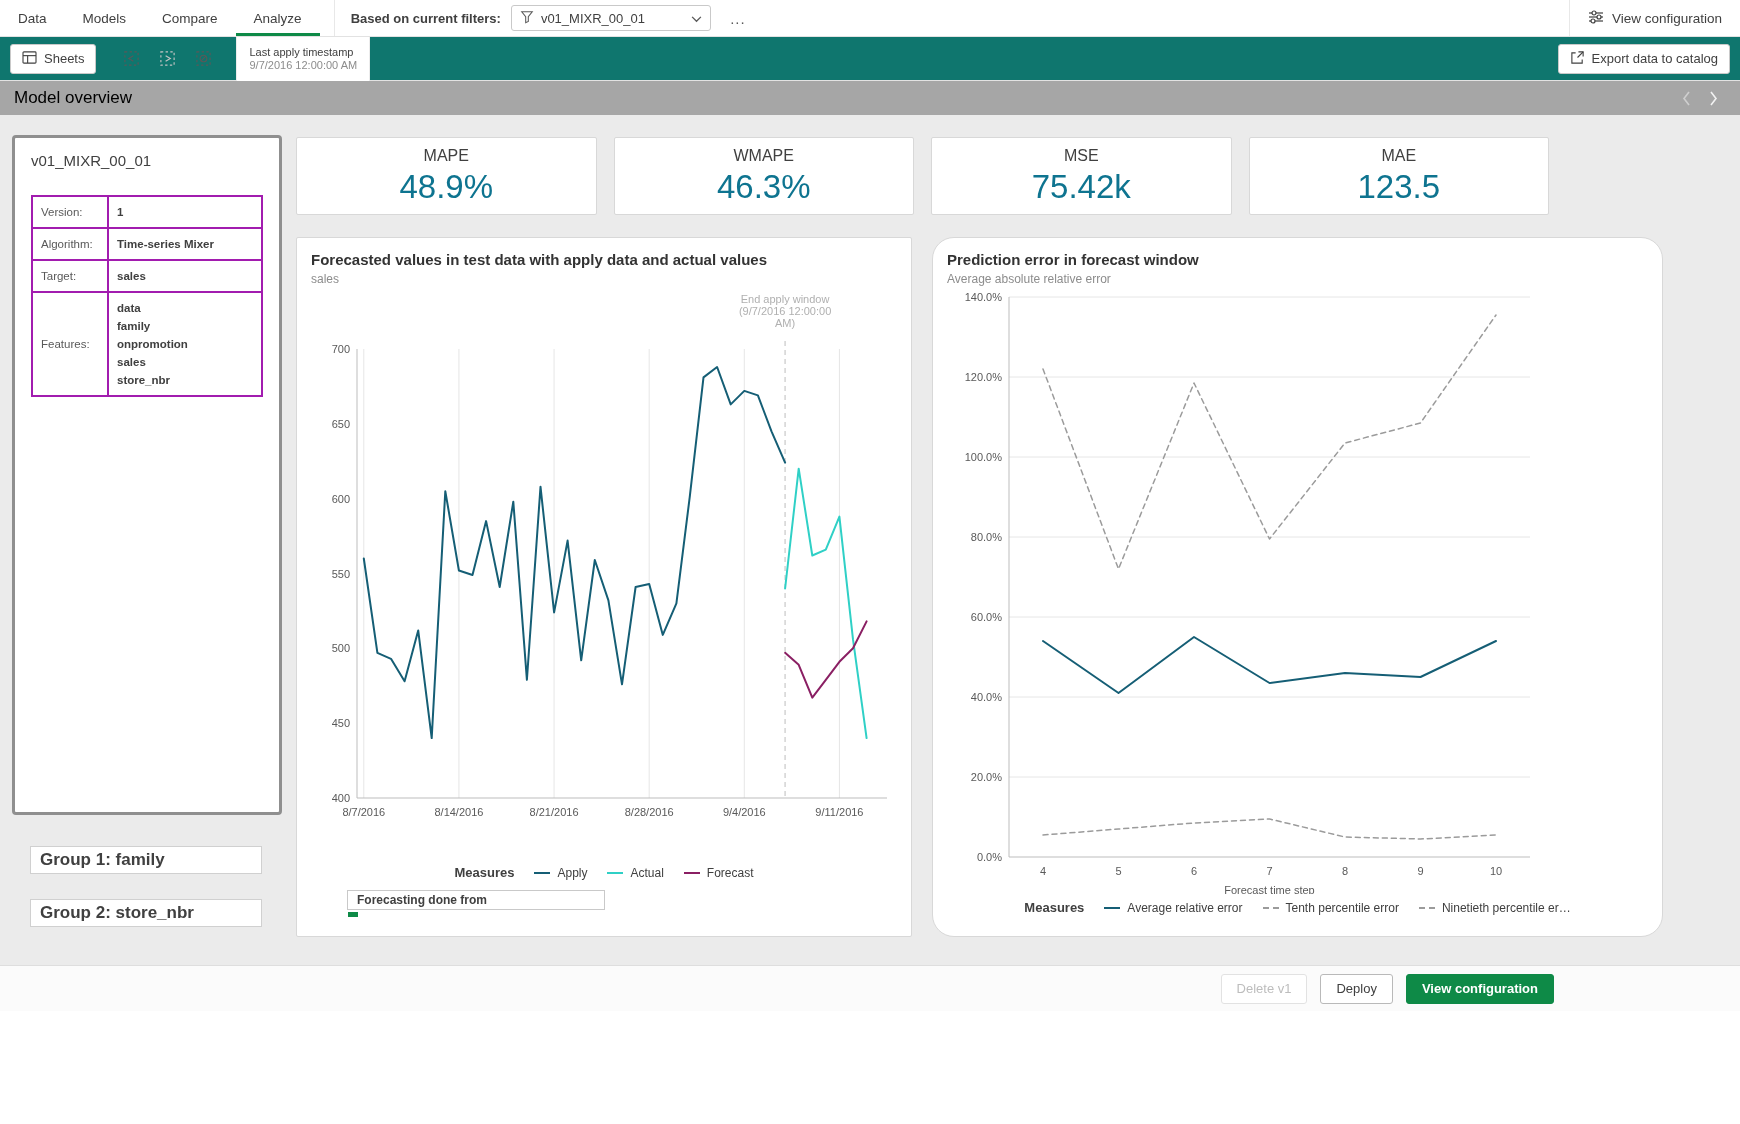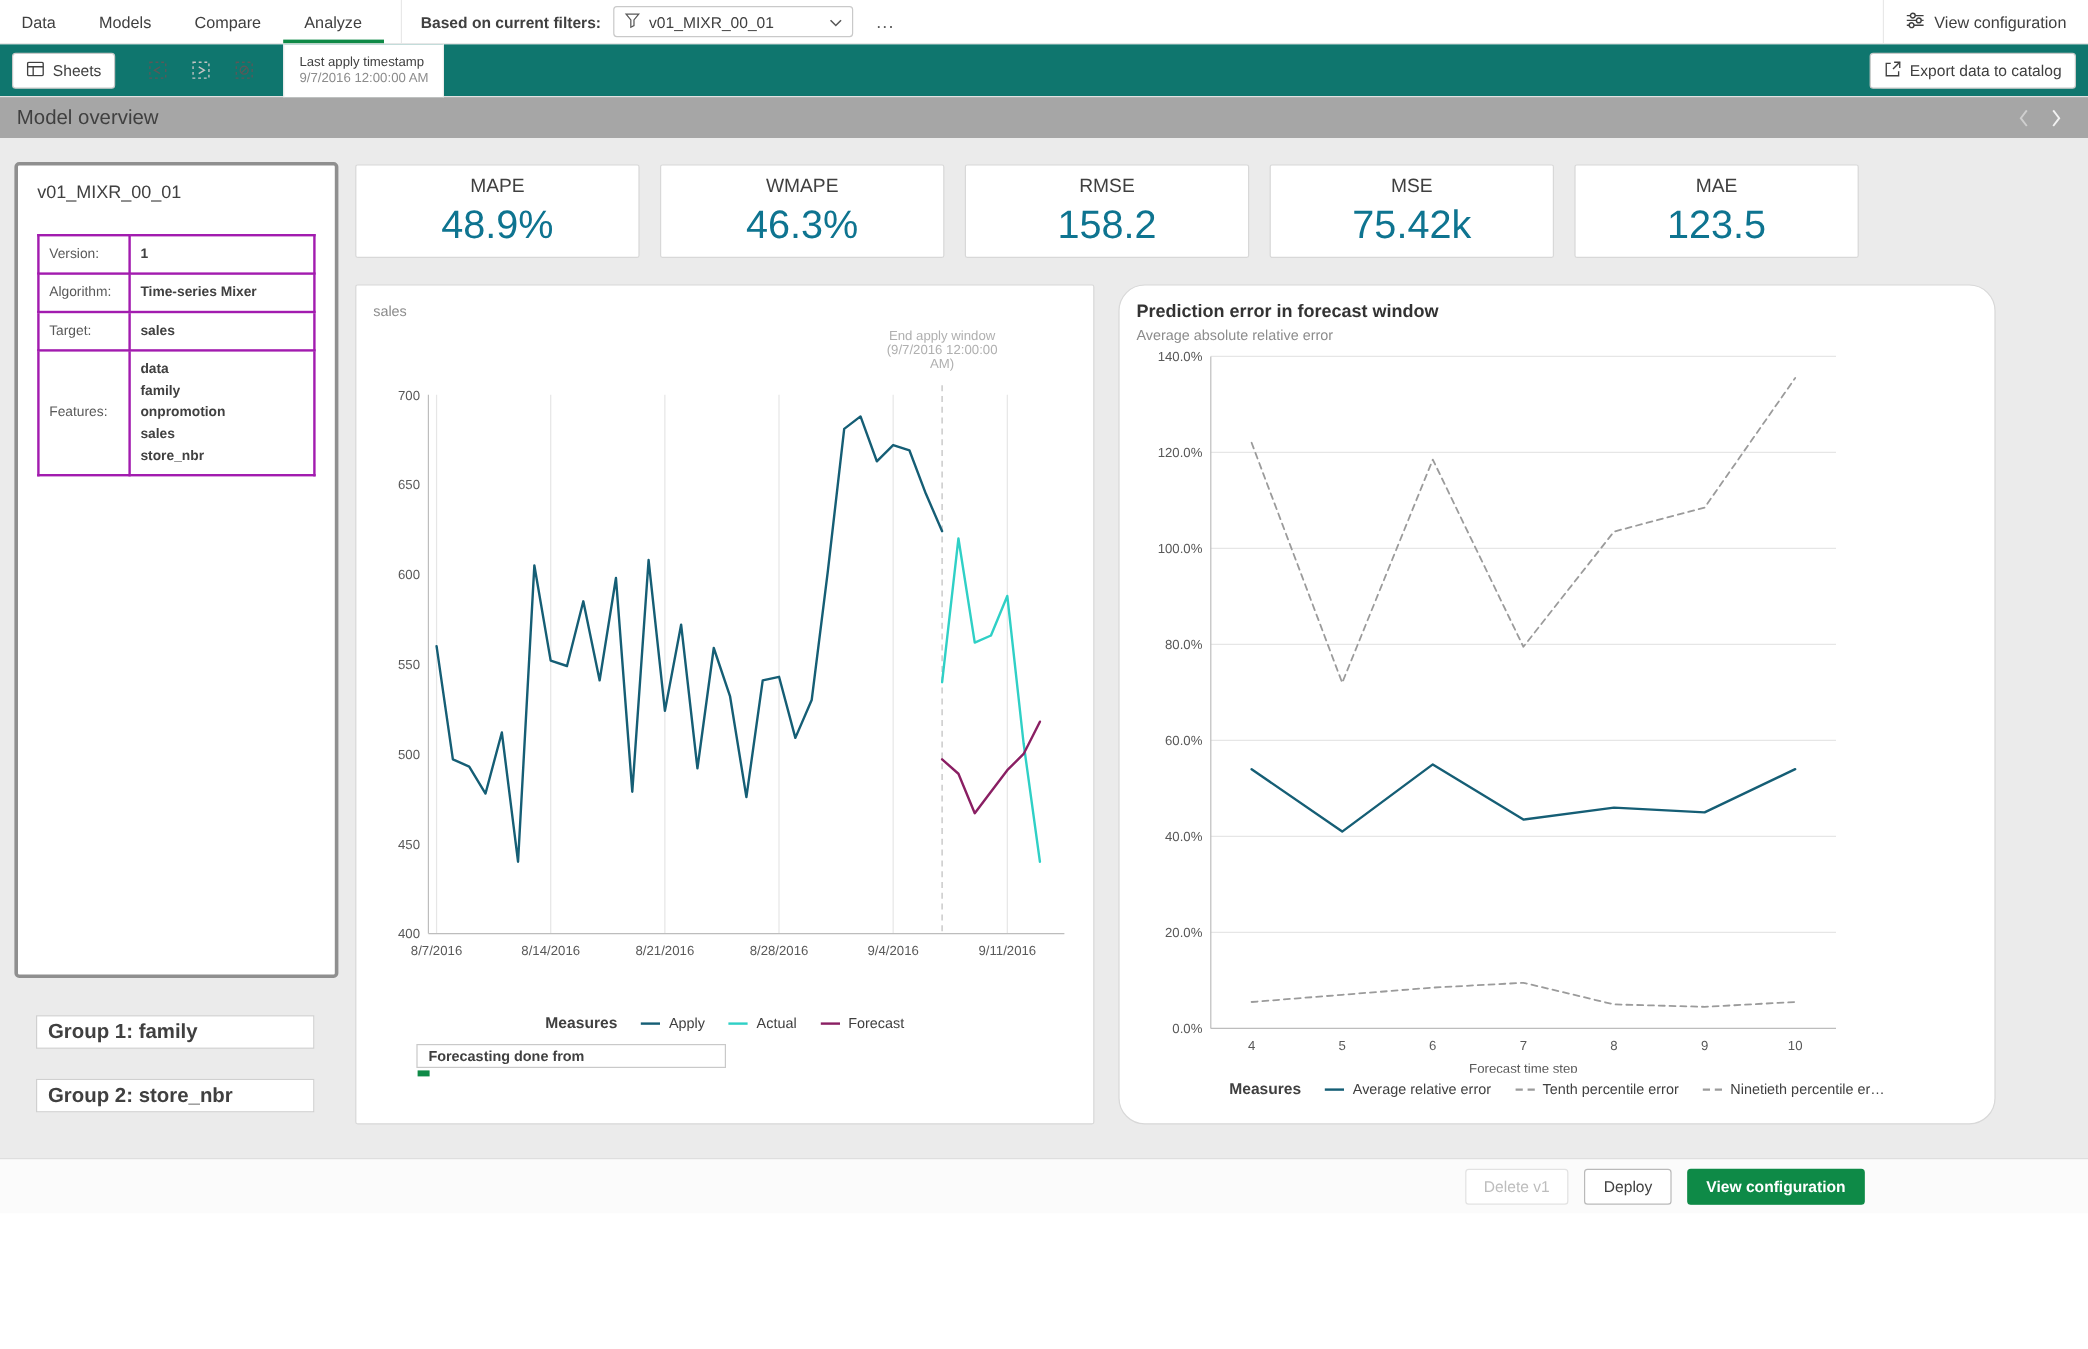--- a/index.html
+++ b/index.html
@@ -38,7 +38,7 @@
   .toolbar .spacer { margin-left:auto; }
 
   
-  .gray-bar { height:34px; background:#a6a6a6; color:#404040; display:flex; align-items:center; padding:0 14px; font-size:17px; }
+  .gray-bar { height:34px; background:#a6a6a6; color:#000000; display:flex; align-items:center; padding:0 14px; font-size:17px; }
   .gray-bar .chevs { margin-left:auto; display:flex; gap:18px; padding-right:8px; }
   .gray-bar .chevs span { cursor:pointer; display:flex; align-items:center; }
 

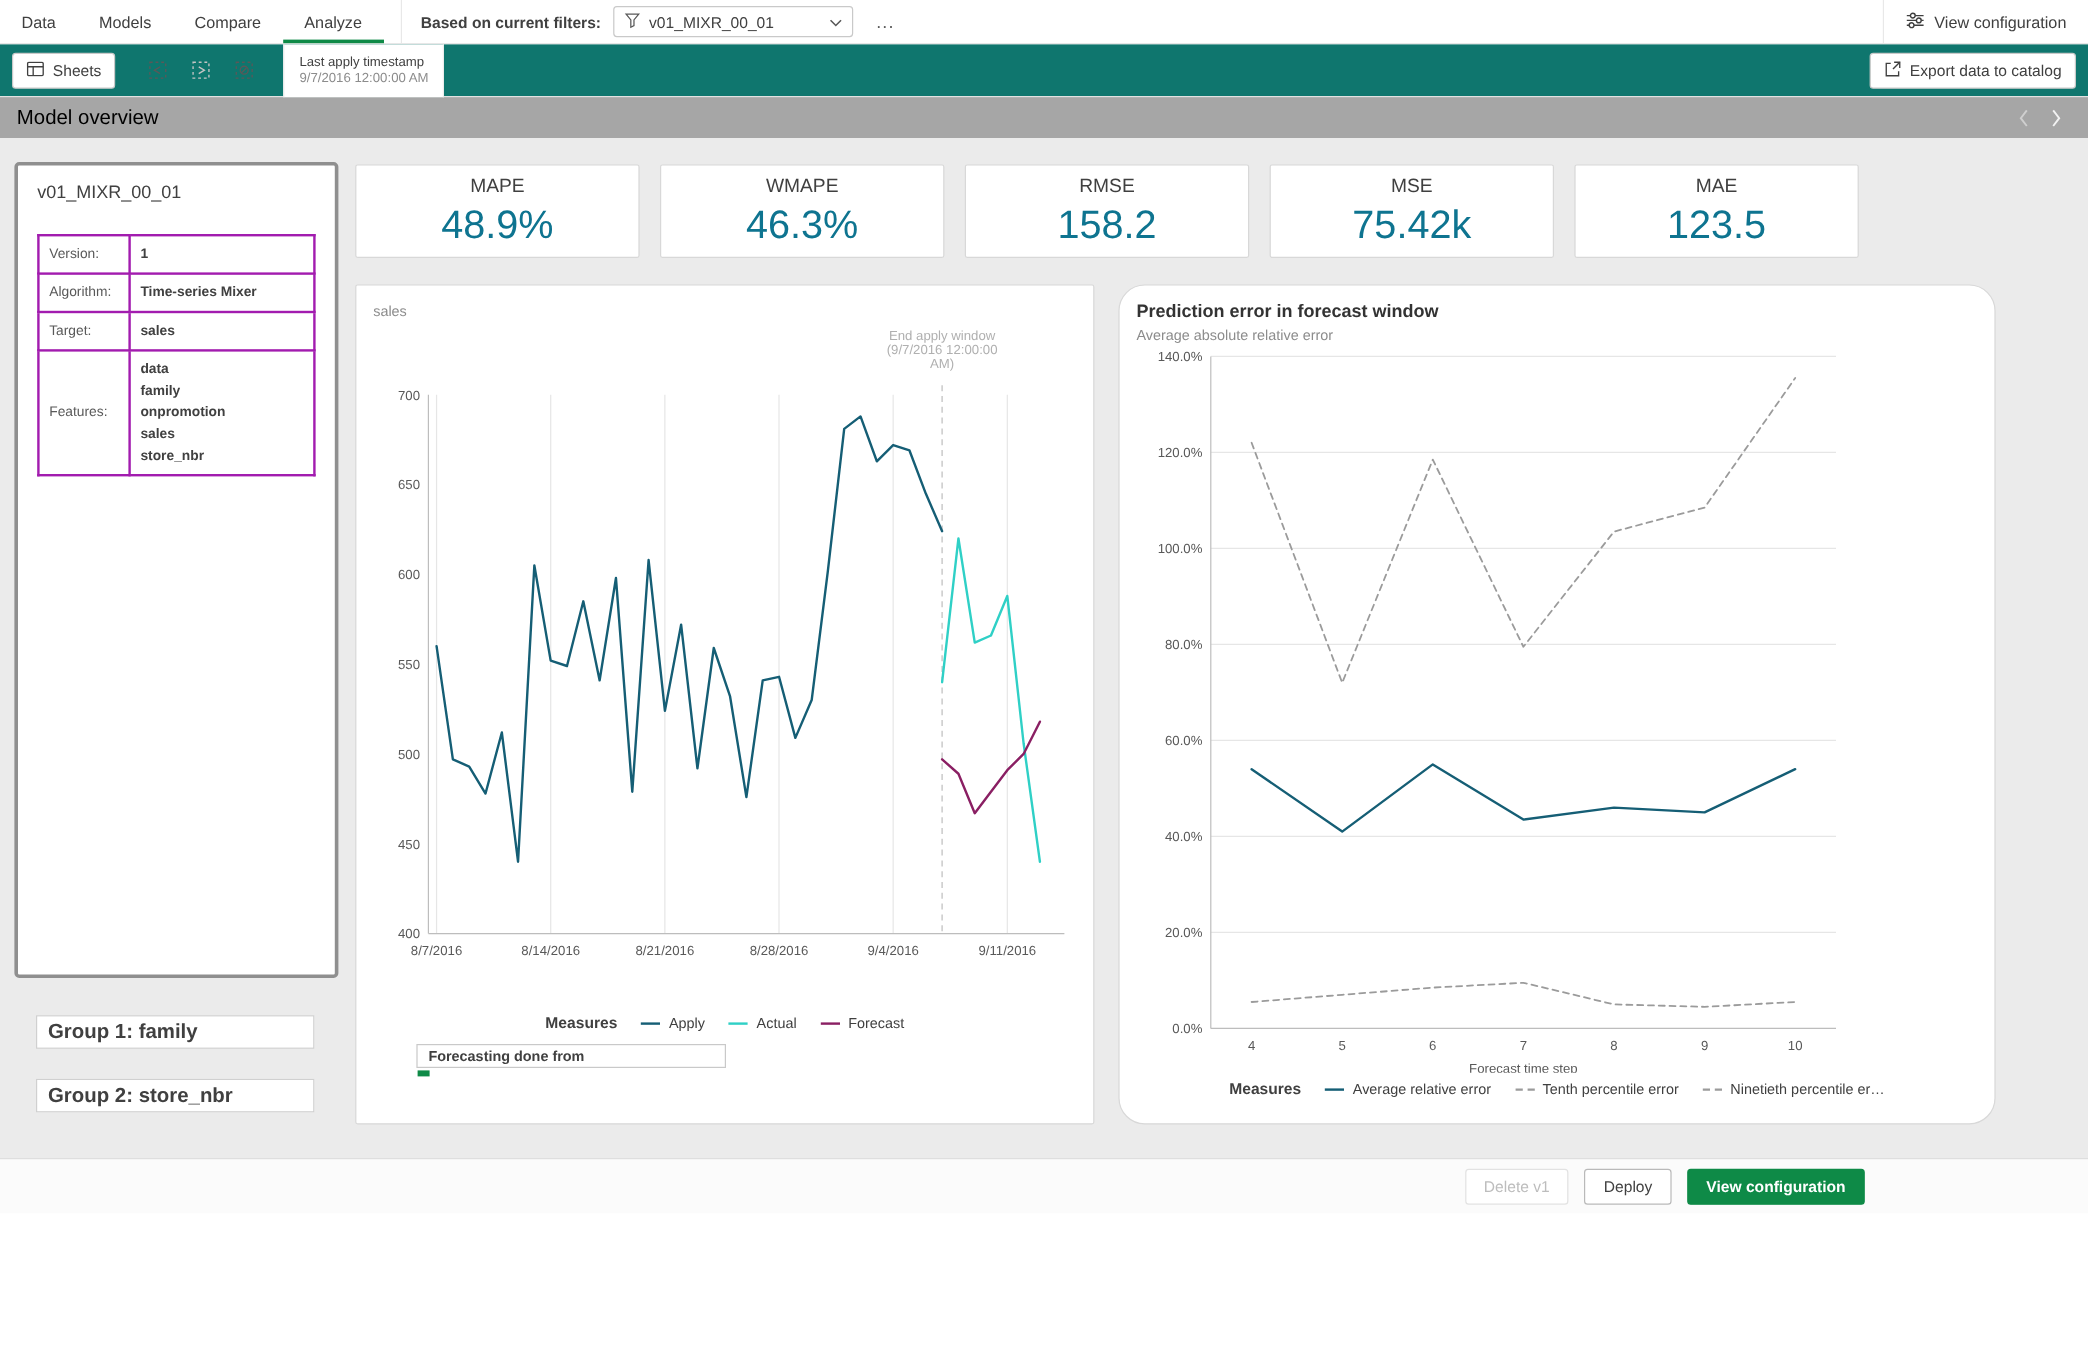--- a/index.html
+++ b/index.html
@@ -252,10 +252,6 @@
         <div class="kpi-value">46.3%</div>
       </div>
       <div class="kpi-card">
-        <div class="kpi-label">RMSE</div>
-        <div class="kpi-value">158.2</div>
-      </div>
-      <div class="kpi-card">
         <div class="kpi-label">MSE</div>
         <div class="kpi-value">75.42k</div>
       </div>

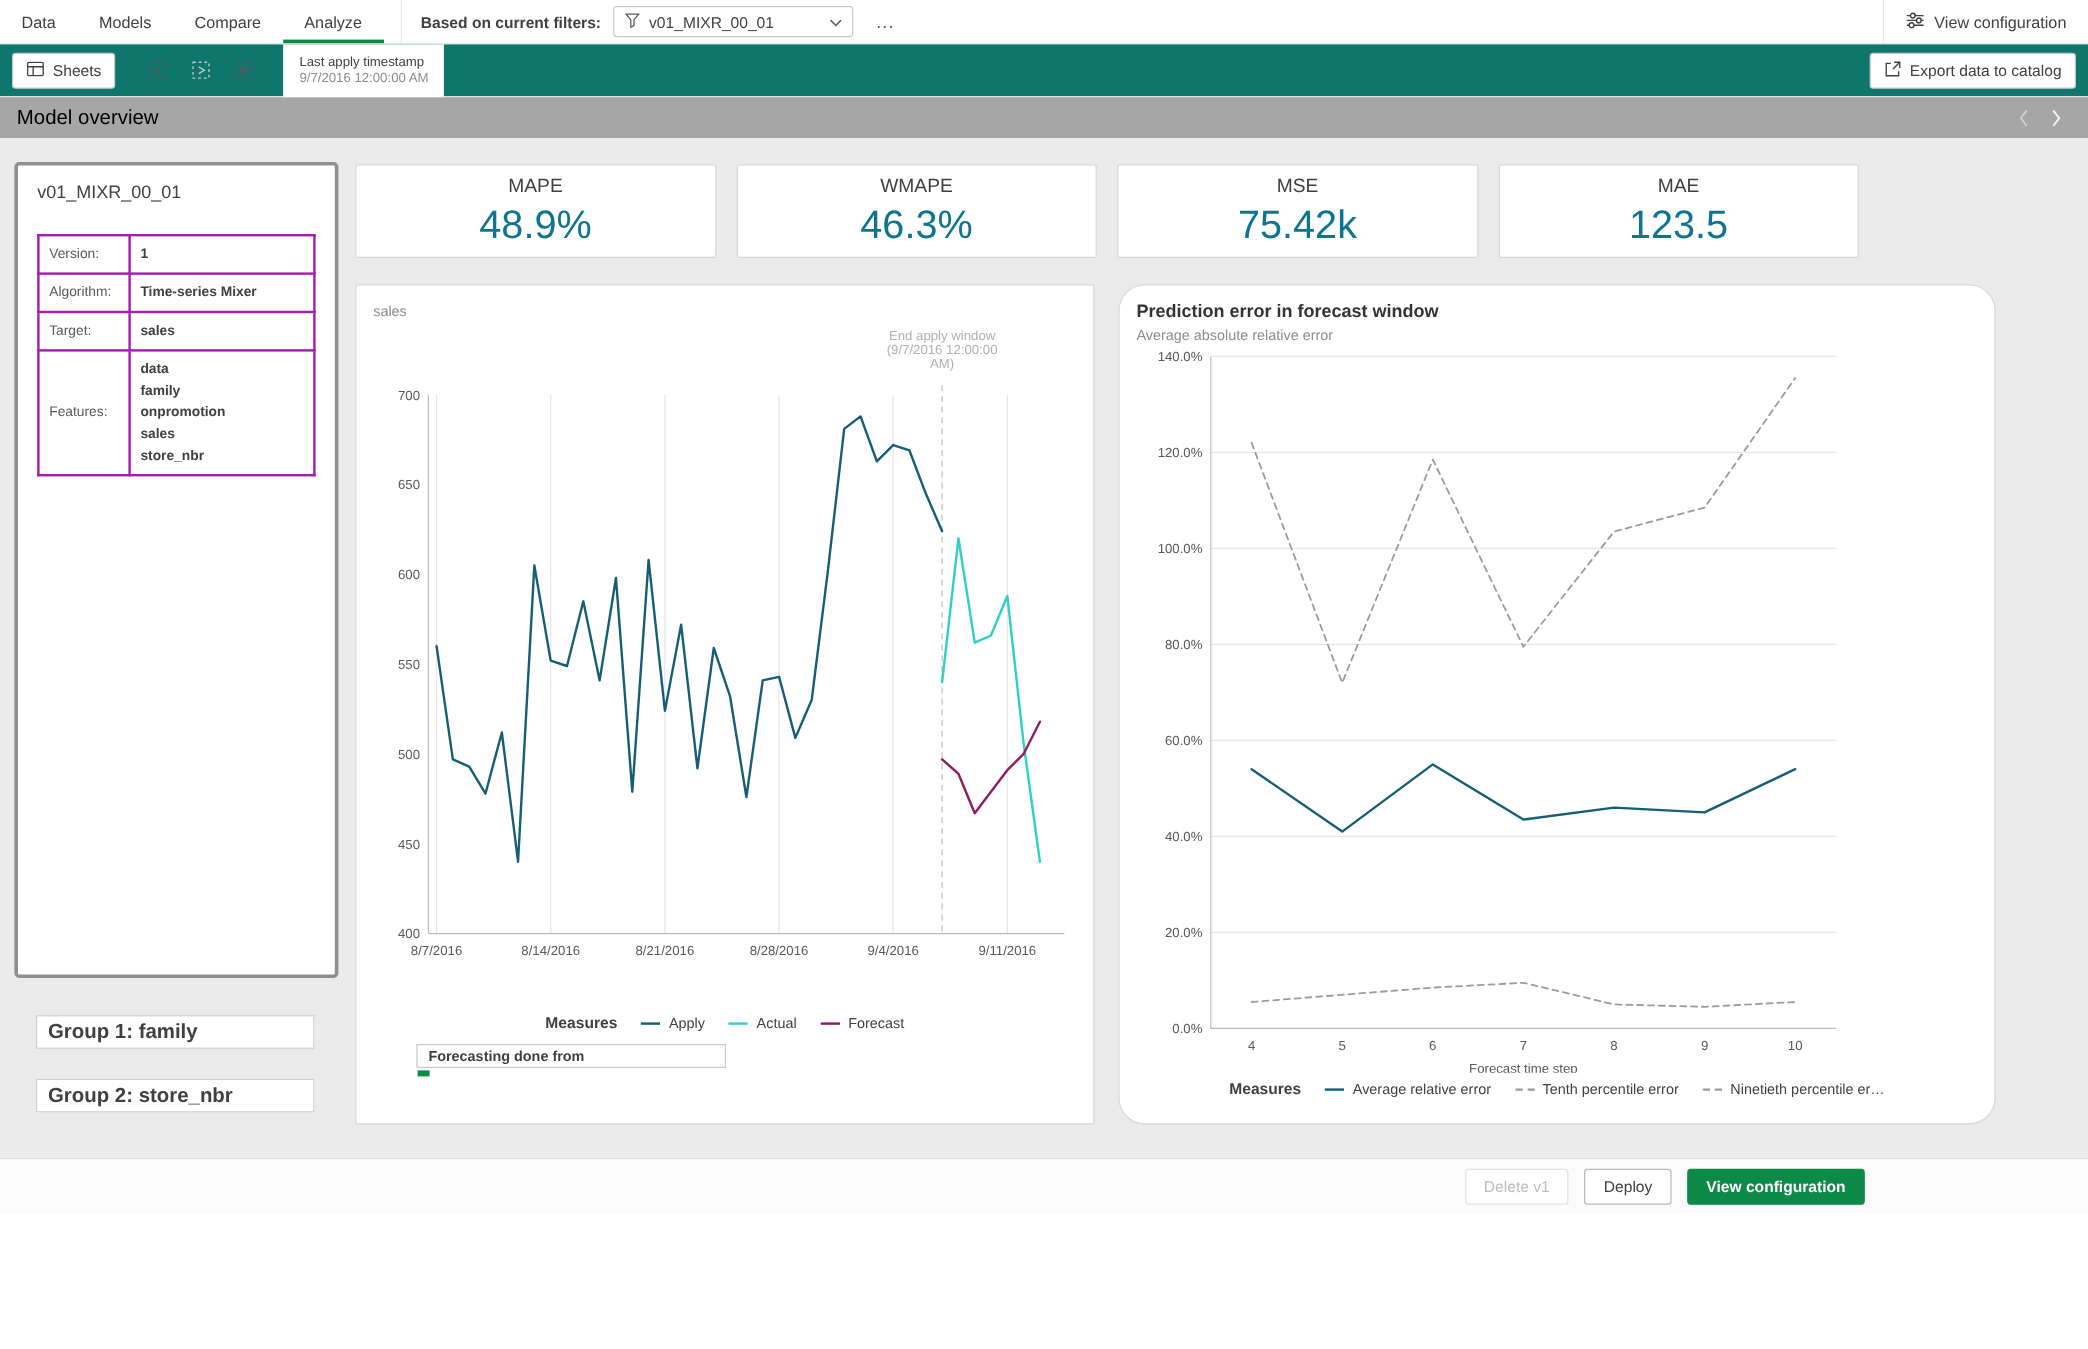--- a/index.html
+++ b/index.html
@@ -262,6 +262,7 @@
     </div>
 
   <div class="chart-card" id="forecastCard">
+    <div class="chart-title">Forecasted values in test data with apply data and actual values</div>
     <div class="chart-subtitle">sales</div>
     <svg class="chart" id="forecastSvg" width="588" height="570" viewBox="0 0 588 570">
         <line x1="52.794871794871796" x2="52.794871794871796" y1="60" y2="509" stroke="#e6e6e6"></line>

